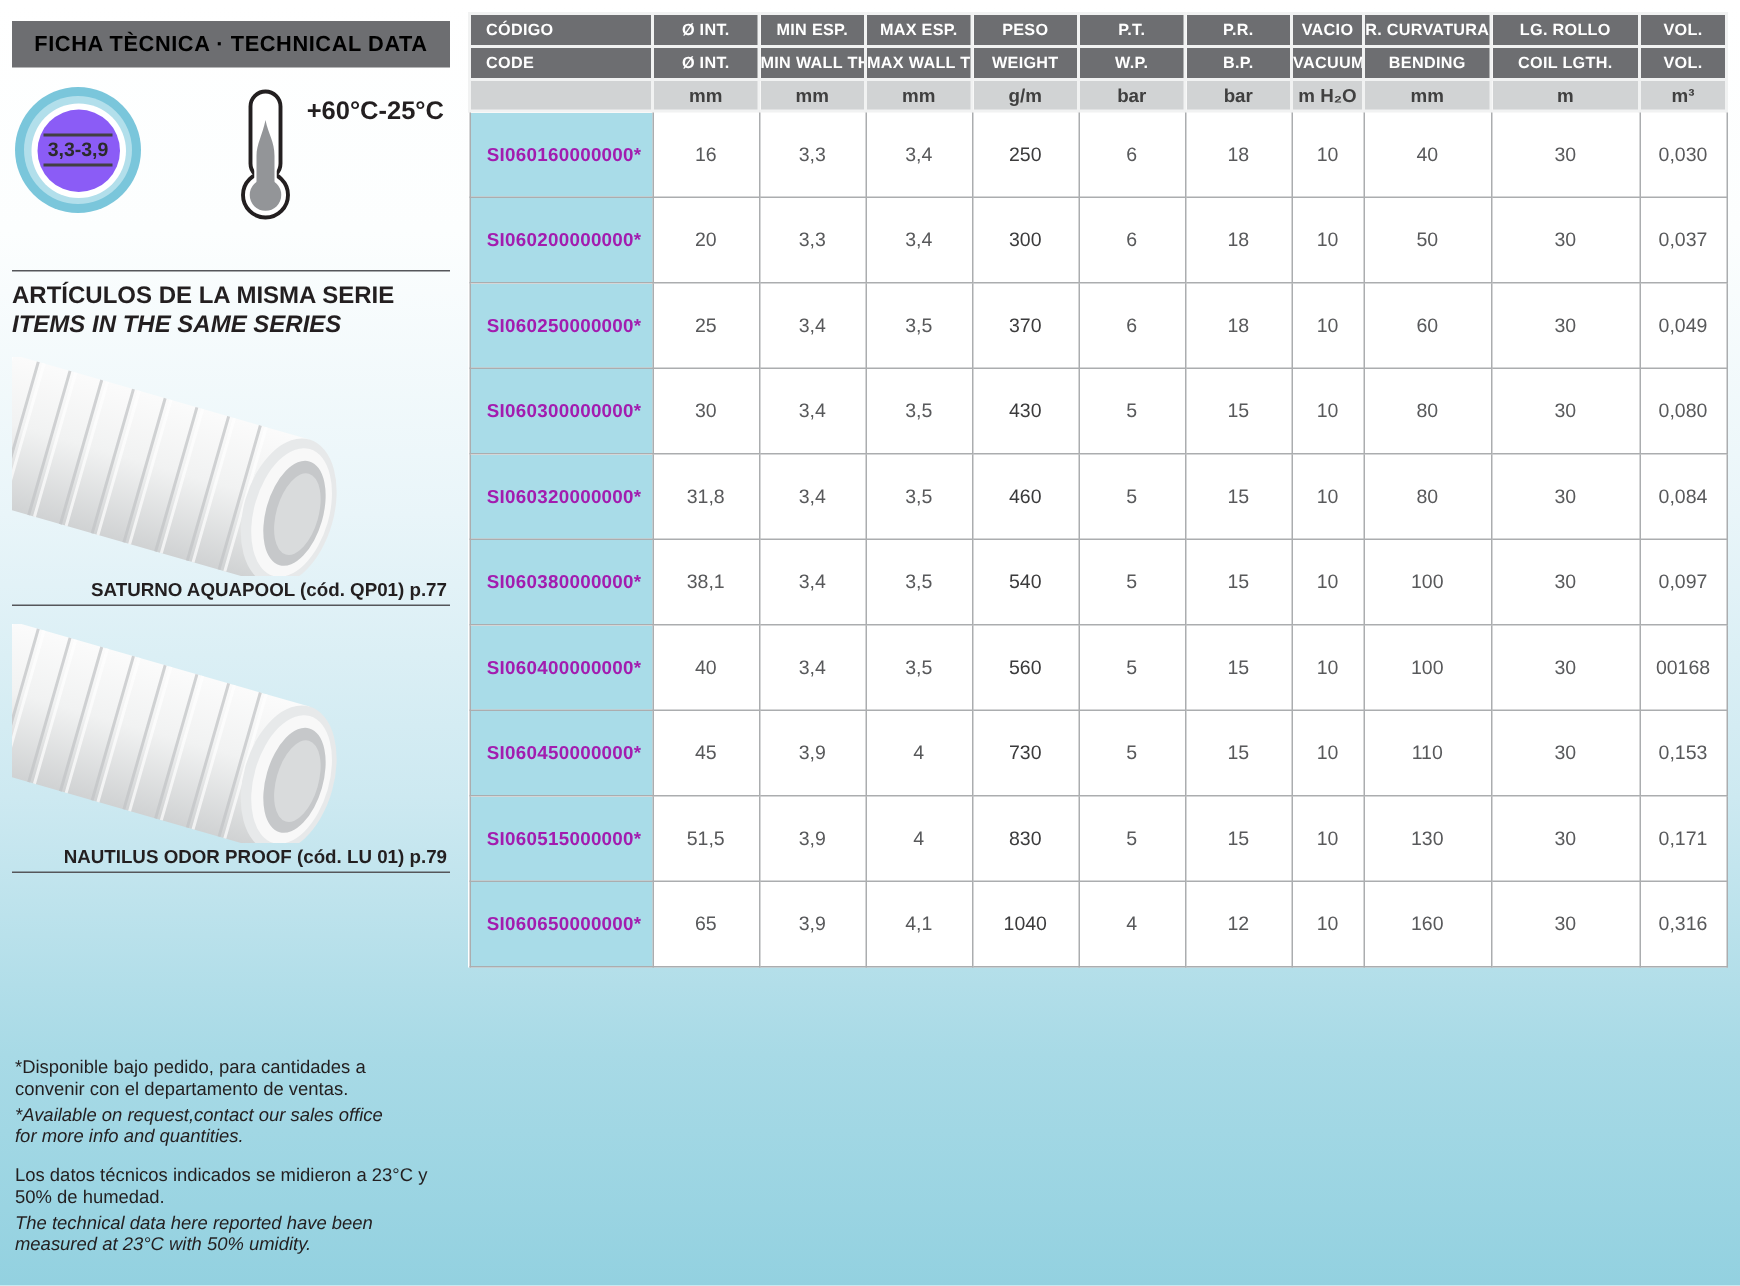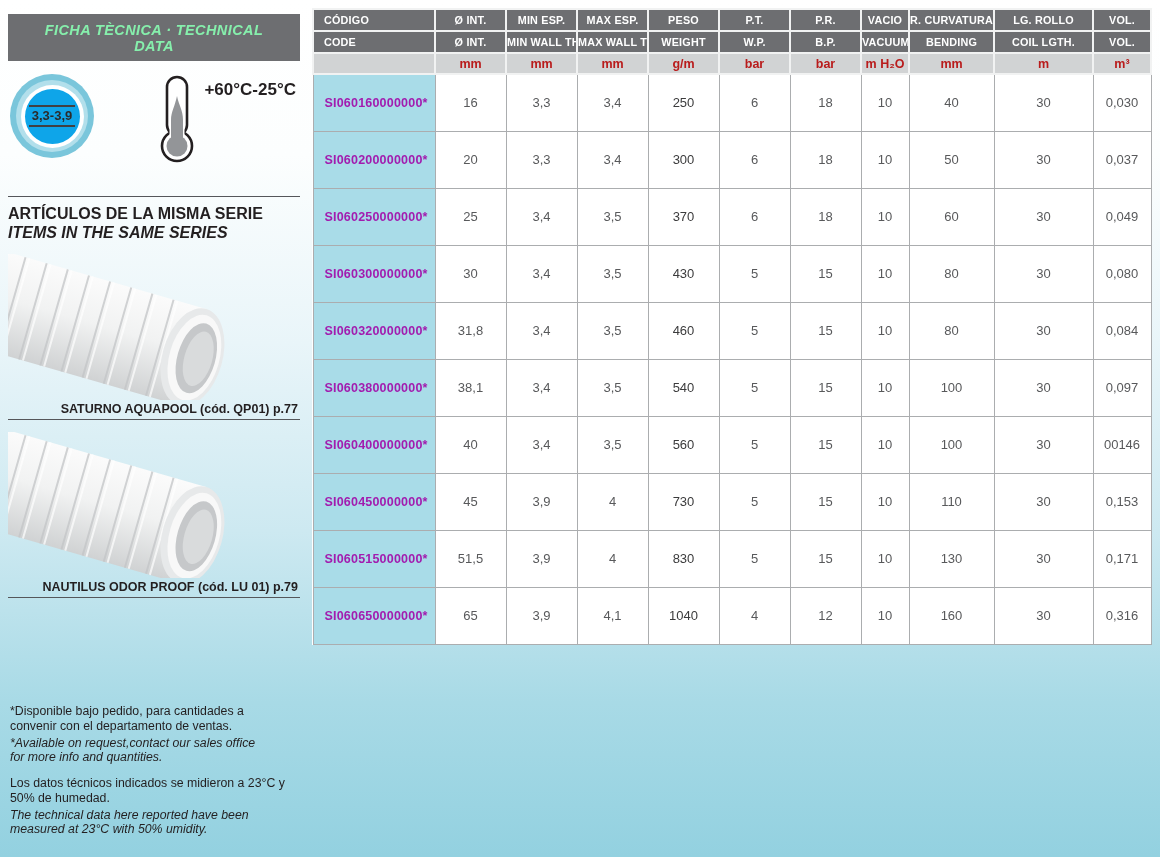--- a/index.html
+++ b/index.html
@@ -16,8 +16,8 @@
   
   .sidebar { position:absolute; left:8px; top:14px; width:292px; }
   .title-bar {
-    background:#6d6e71; color:#86efac; font-weight:bold; font-size:14.5px;
-    text-align:center; padding:8px 16px 7px; letter-spacing:.4px;font-style:italic;
+    background:#6d6e71; color:#000000; font-weight:bold; font-size:14.5px;
+    text-align:center; padding:8px 0 7px; letter-spacing:.4px;
   }
   .icons-row { display:flex; justify-content:space-between; align-items:flex-start; margin:13px 2px 0 2px; height:100px; }
   .badge { width:84px; height:84px; border-radius:50%; background:#7ac6db; display:flex; align-items:center; justify-content:center; }

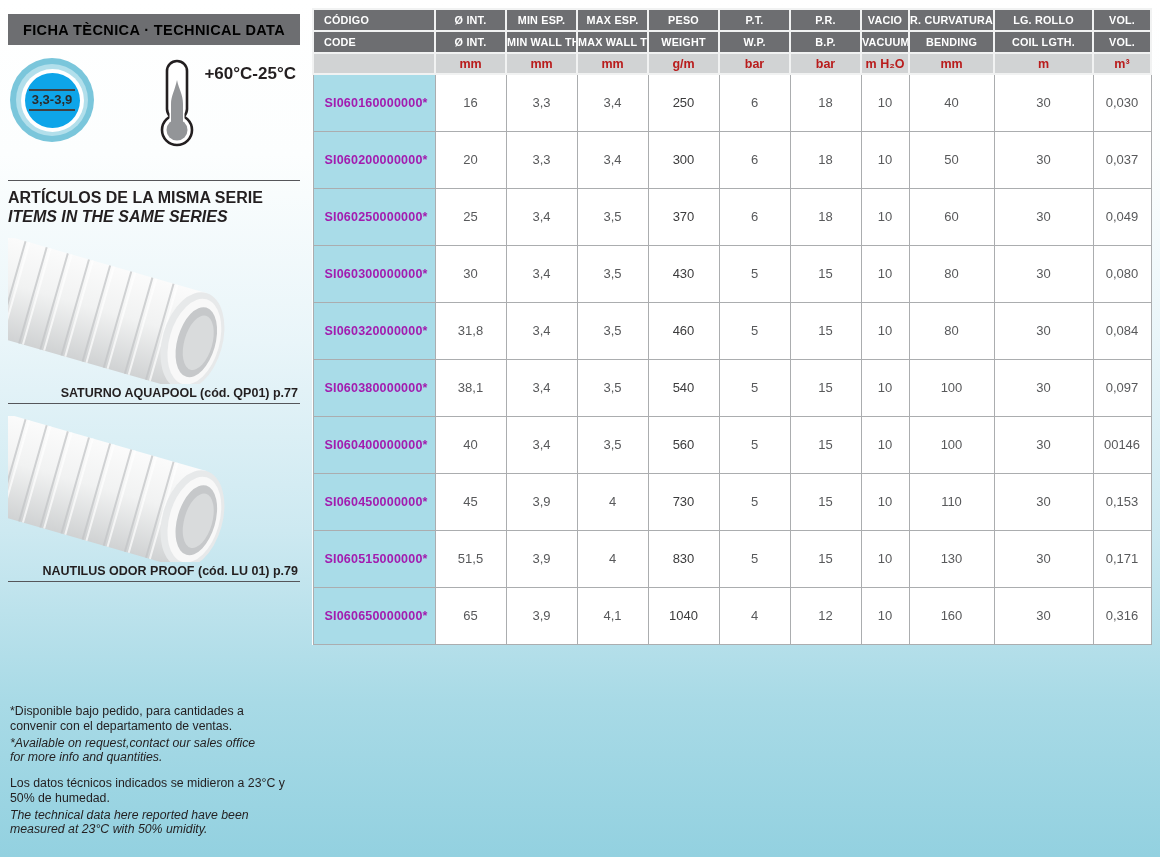--- a/index.html
+++ b/index.html
@@ -57,7 +57,7 @@
     height:22px; border:2px solid #f1f2f2; letter-spacing:.2px; white-space:nowrap;
   }
   th.hdr-units {
-    background:#d1d3d4; color:#b91c1c; font-size:12.5px; font-weight:bold;
+    background:#d1d3d4; color:#404040; font-size:12.5px; font-weight:bold;
     height:21px; border:2px solid #f1f2f2;
   }
   thead tr th:first-child { text-align:left; padding-left:10px; }

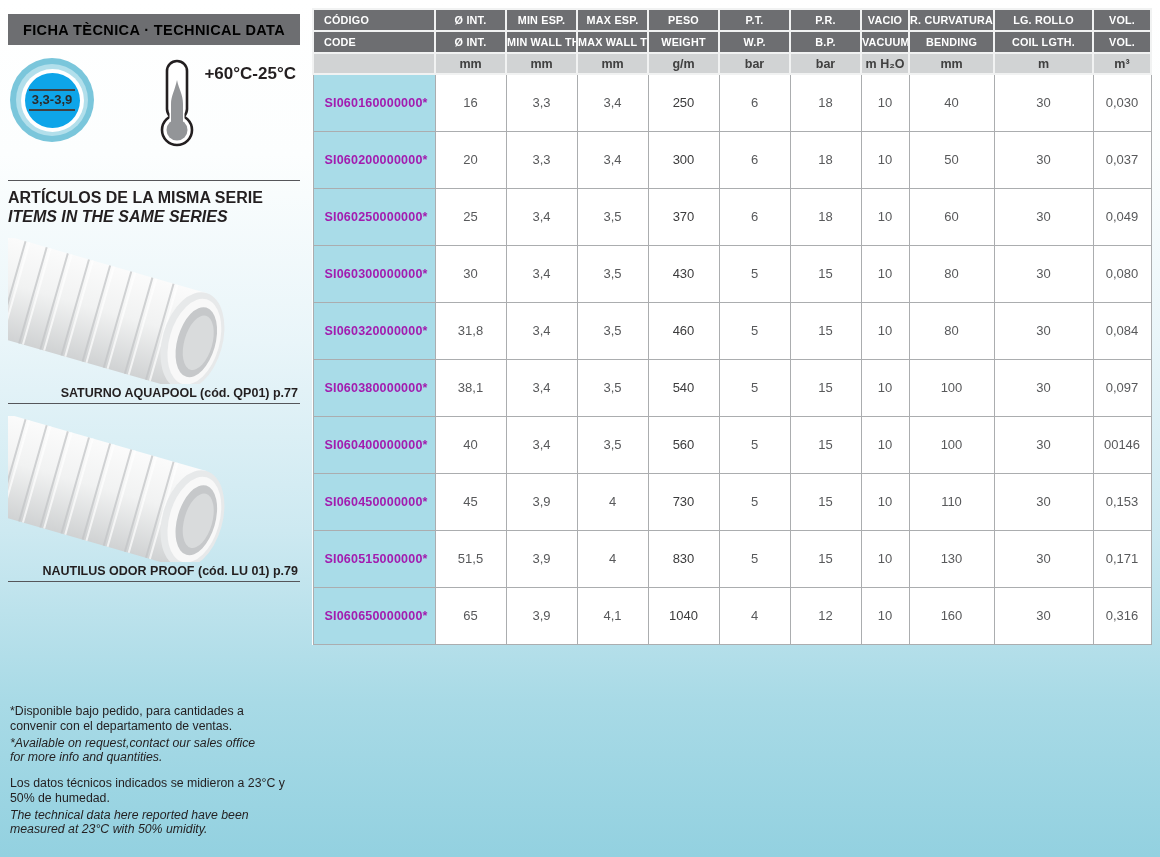--- a/index.html
+++ b/index.html
@@ -23,7 +23,7 @@
   .badge { width:84px; height:84px; border-radius:50%; background:#7ac6db; display:flex; align-items:center; justify-content:center; }
   .badge-mid { width:72px; height:72px; border-radius:50%; background:#b2dfeb; display:flex; align-items:center; justify-content:center; }
   .badge-white { width:63px; height:63px; border-radius:50%; background:#ffffff; display:flex; align-items:center; justify-content:center; }
-  .badge-center { width:55px; height:55px; border-radius:50%; background:#0ea5e9; display:flex; align-items:center; justify-content:center; }
+  .badge-center { width:55px; height:55px; border-radius:50%; background:#8b5cf6; display:flex; align-items:center; justify-content:center; }
   .range-lines {
     font-weight:bold; font-size:13px; color:#2b2b2b;
     border-top:2px solid #414042; border-bottom:2px solid #414042;

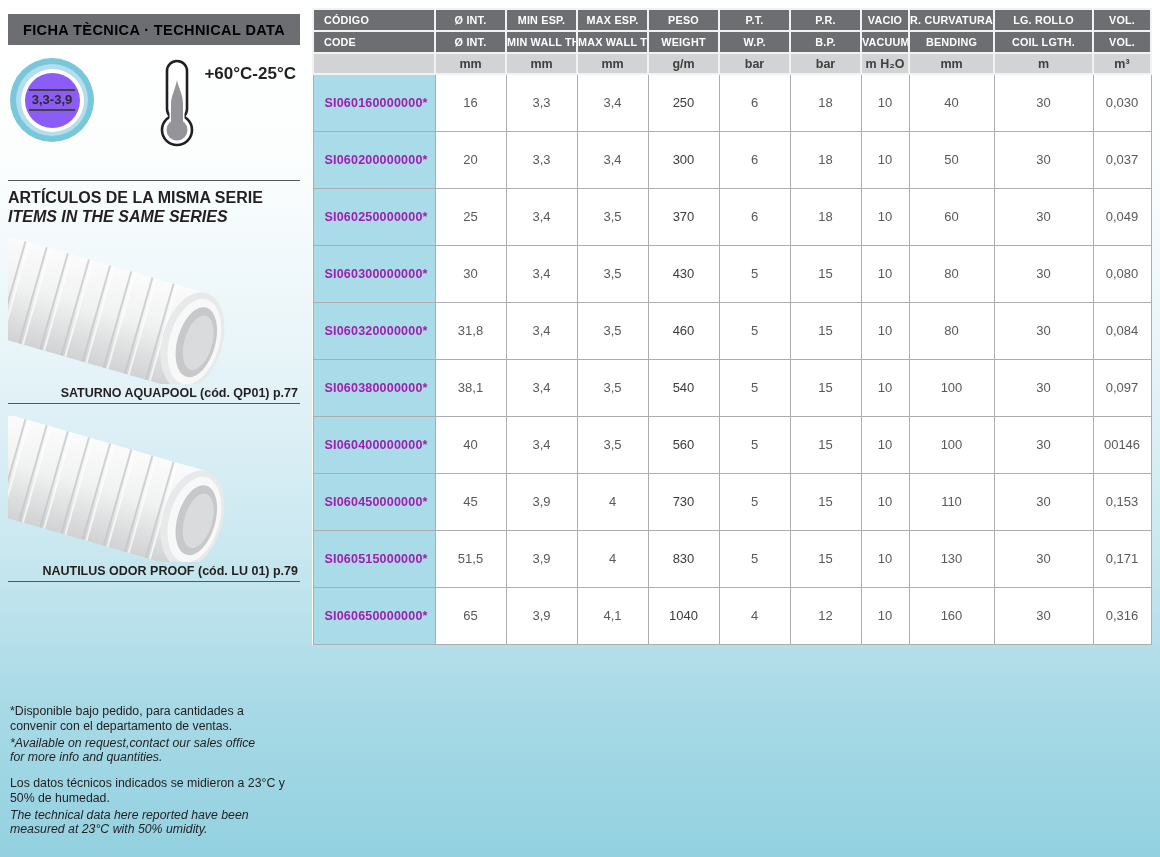--- a/index.html
+++ b/index.html
@@ -312,7 +312,7 @@
             <td>10</td>
             <td>100</td>
             <td>30</td>
-            <td>00146</td>
+            <td>00168</td>
           </tr>
           <tr>
             <td class="code-cell">SI060450000000*</td>

